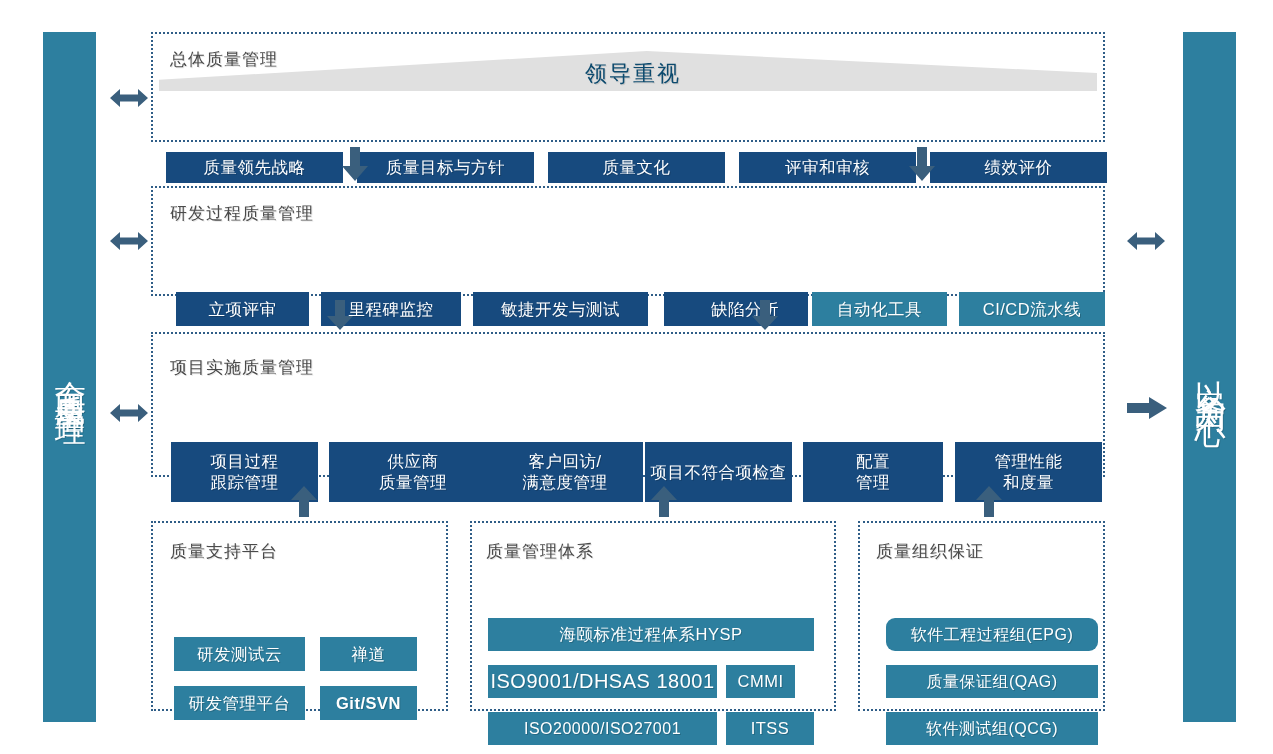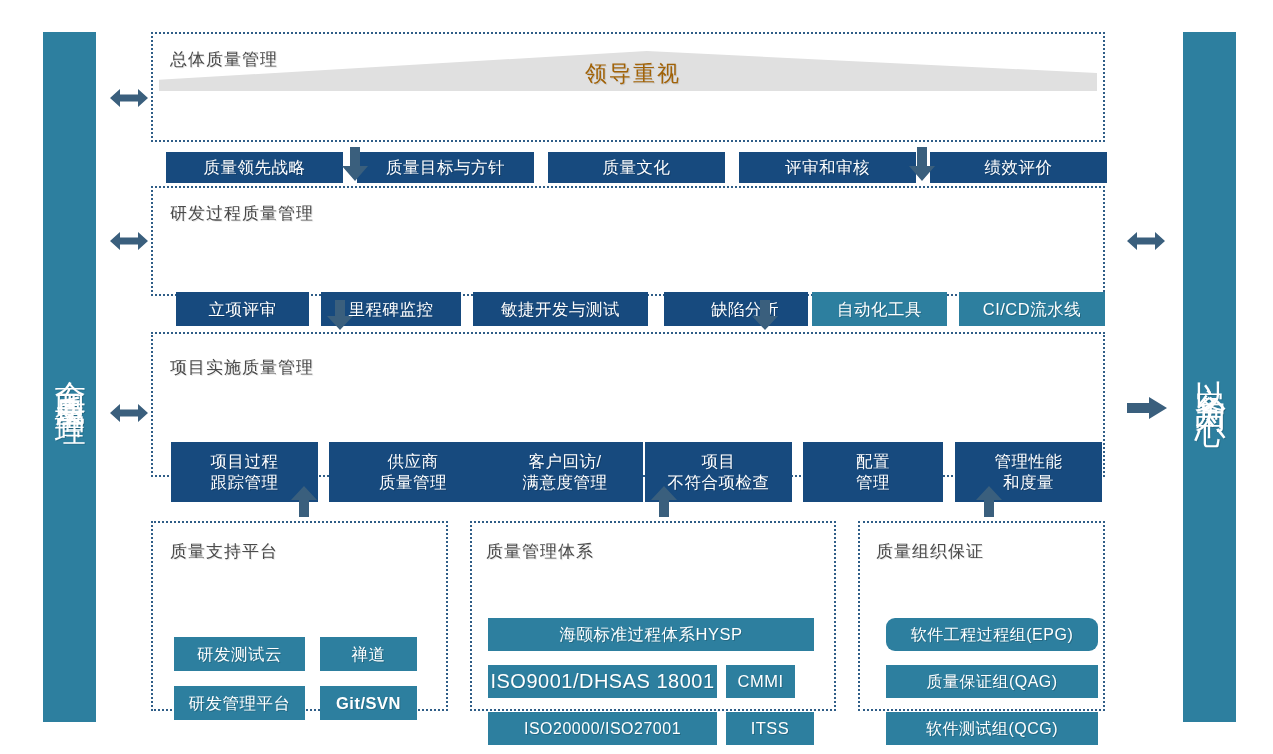--- a/index.html
+++ b/index.html
@@ -28,7 +28,7 @@
   
   #banner-shape{position:absolute;left:159px;top:51px;width:938px;height:40px;
     background:#e0e0e0;clip-path:polygon(0 72%,52% 0,100% 55%,100% 100%,0 100%);}
-  #banner-label{position:absolute;left:585px;top:59px;color:#a16207;font-size:22px;letter-spacing:2px;
+  #banner-label{position:absolute;left:585px;top:59px;color:#0c4a6e;font-size:22px;letter-spacing:2px;
     text-shadow:1px 1px 0 rgba(0,0,0,.12);text-align:right;}
 
   

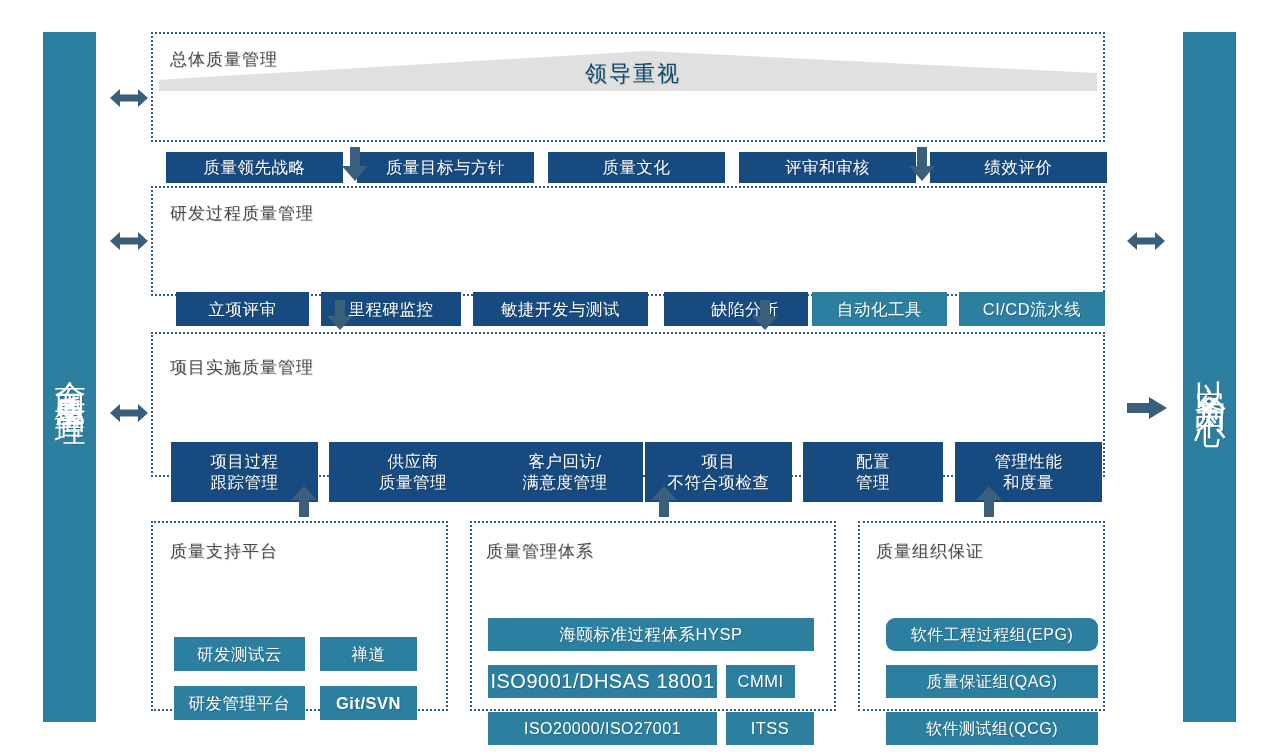--- a/index.html
+++ b/index.html
@@ -86,7 +86,7 @@
     <span>客户回访/</span>
     <span>满意度管理</span>
   </div>
-  <div class="chip navy" style="left:645px;top:394px;width:147px;height:60px;flex-direction:column;">
+  <div class="chip navy" style="left:645px;top:394px;width:147px;height:60px;flex-direction:row;">
     <span>项目</span>
     <span>不符合项检查</span>
   </div>

